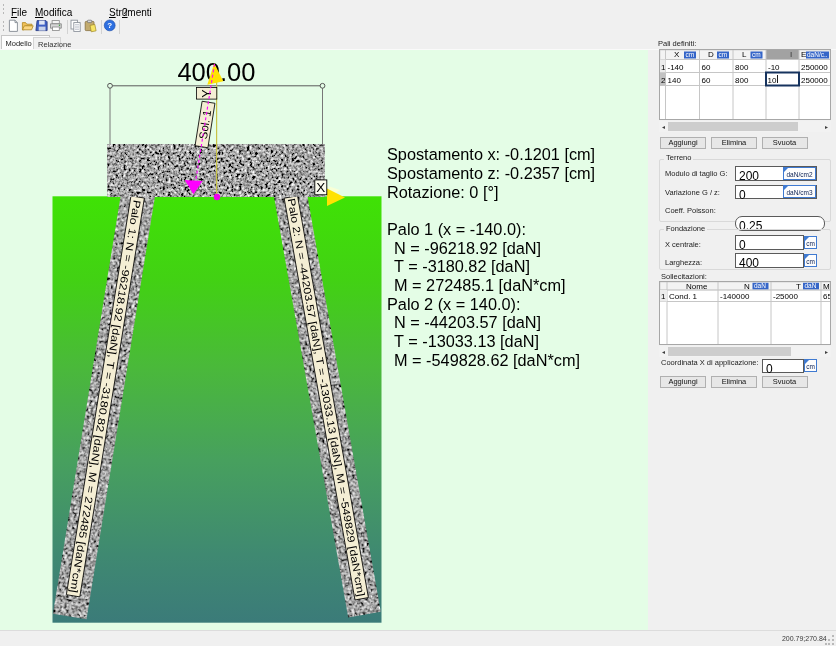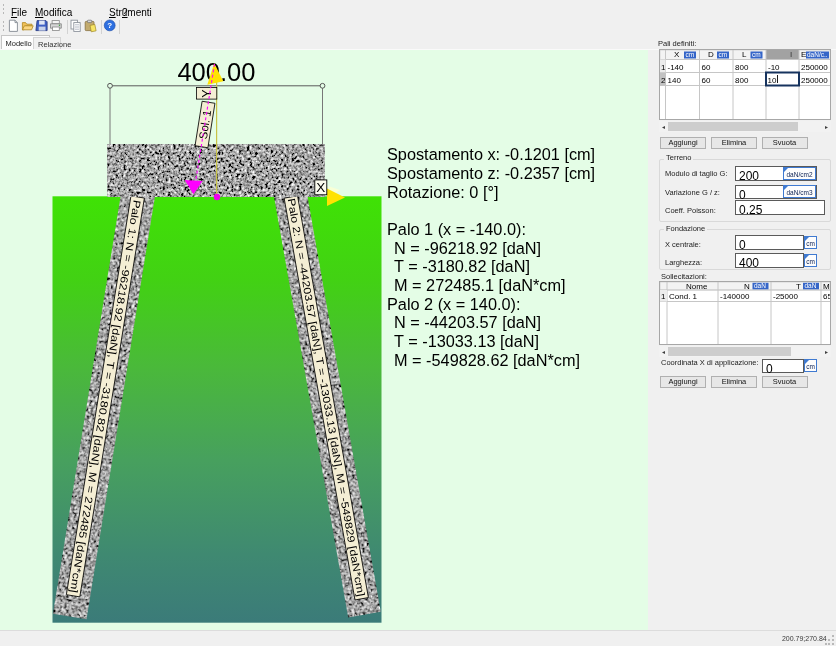--- a/index.html
+++ b/index.html
@@ -265,7 +265,7 @@
       </div>
     <div class="chip" style="left:135px;top:185.4px;width:33px;height:13px;line-height:13px;">daN/cm3</div>
     <div class="flab" style="left:17px;top:206px;">Coeff. Poisson:</div>
-    <div class="tbox" style="left:87px;top:200px;width:90px;height:14.5px;">
+    <div class="tbox" style="left:87px;top:216px;width:90px;height:14.5px;border-radius:7px;">
         <span>0.25</span>
       </div>
 

